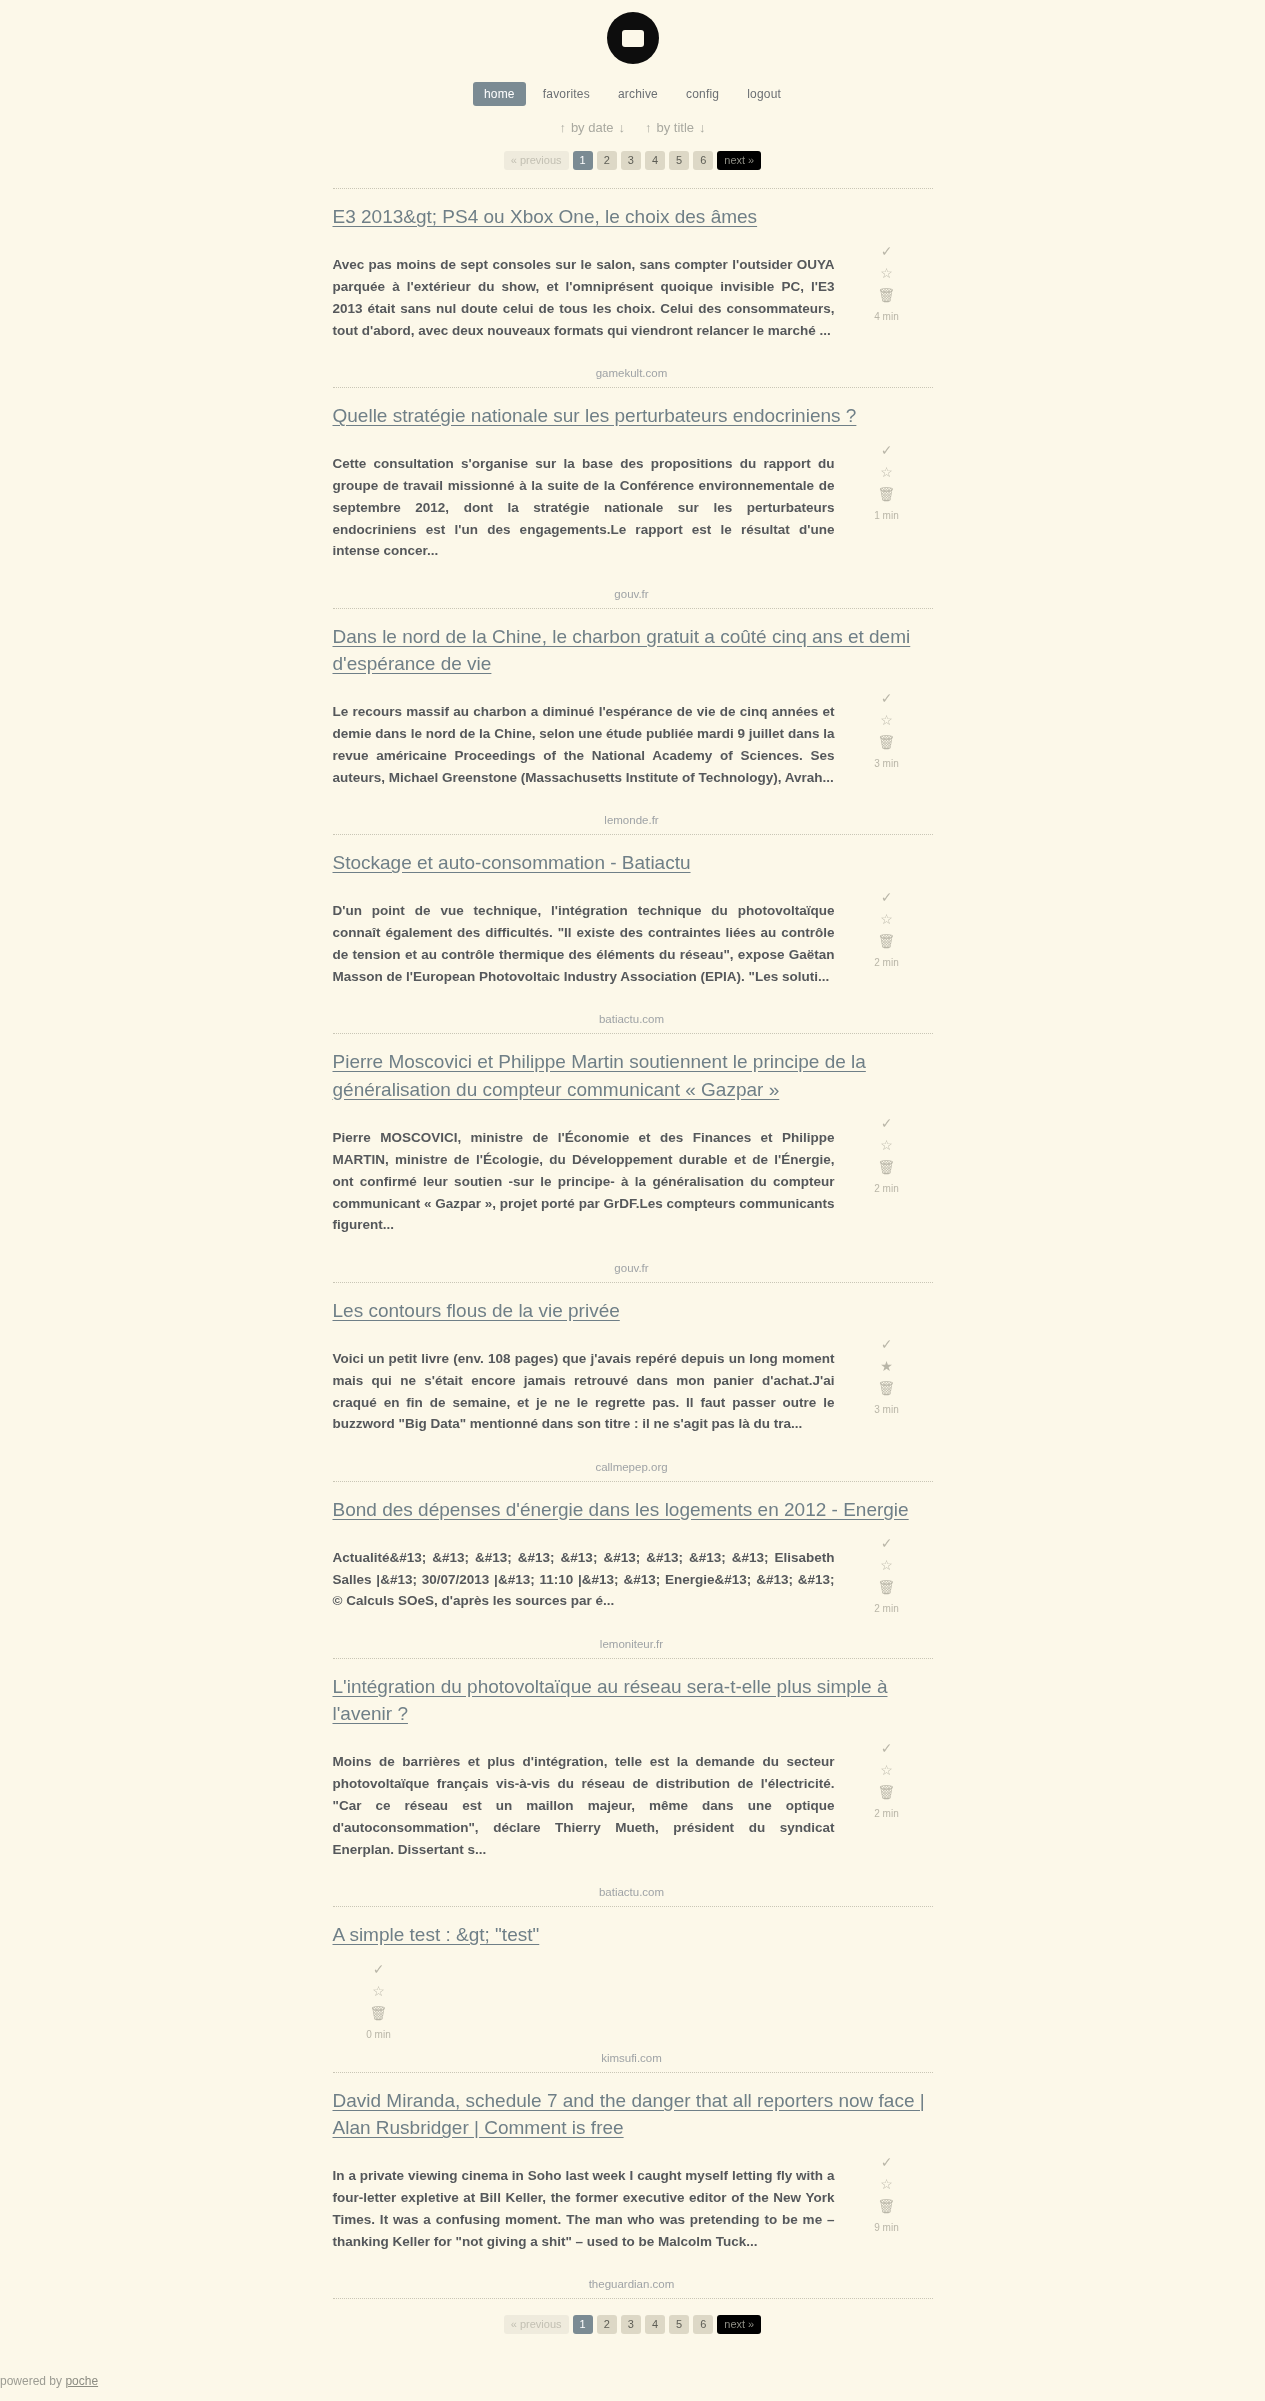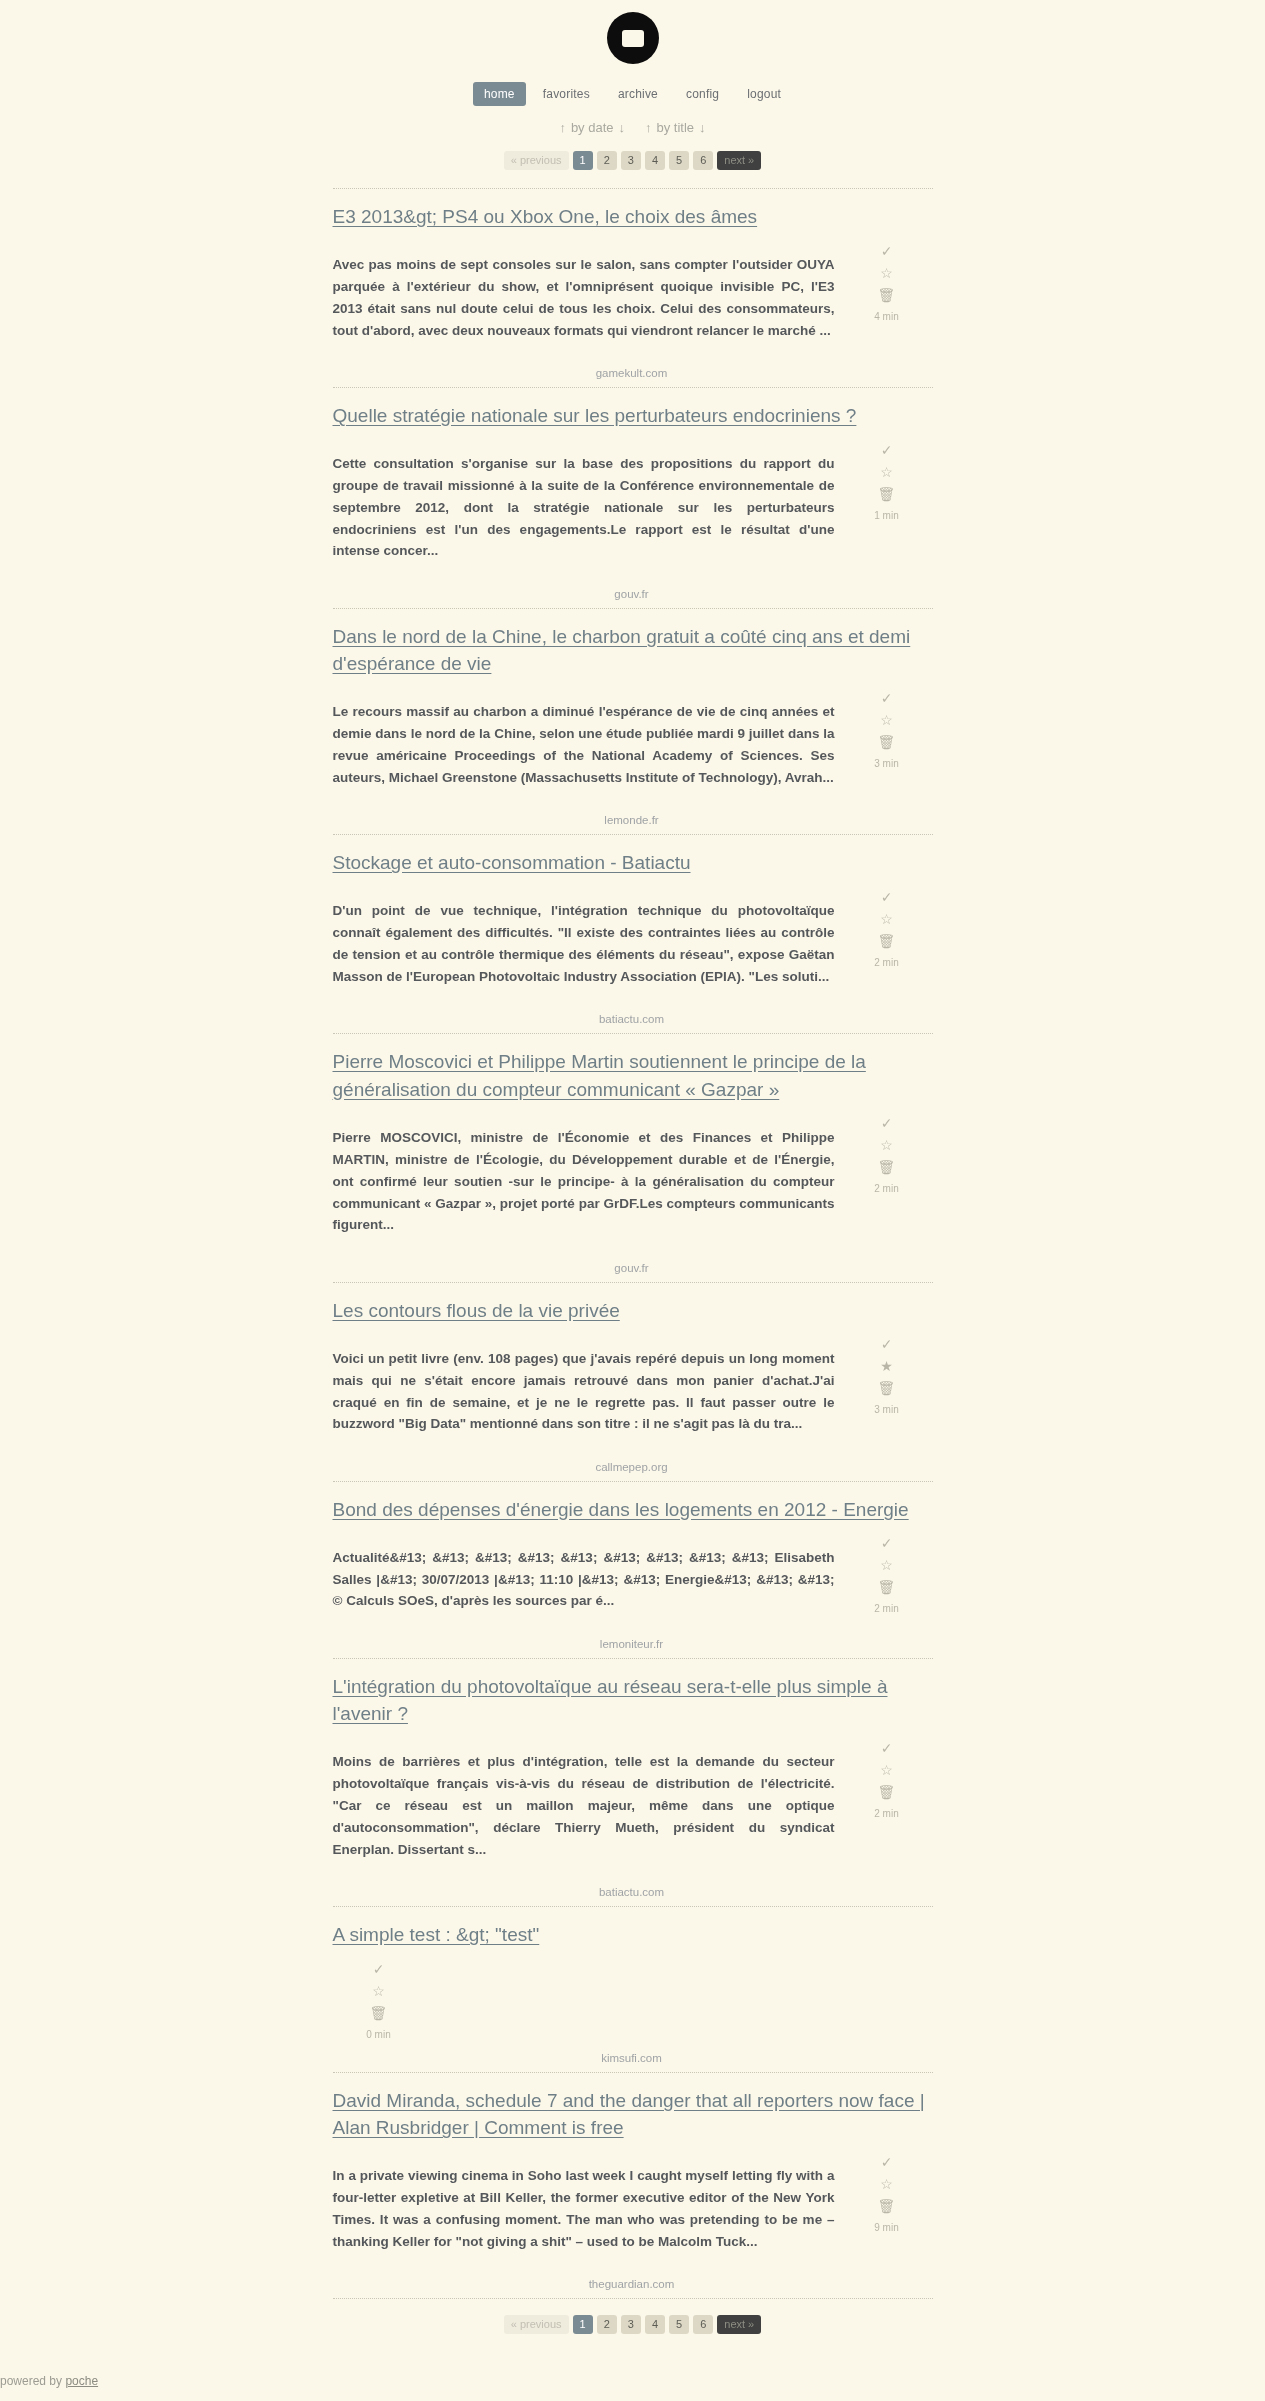--- a/index.html
+++ b/index.html
@@ -72,7 +72,7 @@
     font-size: 11px;
     padding: 4px 7px;
     border-radius: 3px;
-    background: #404040;
+    background: #000000;
     color: #8d8d84;
     text-decoration: none;
     line-height: 1;

